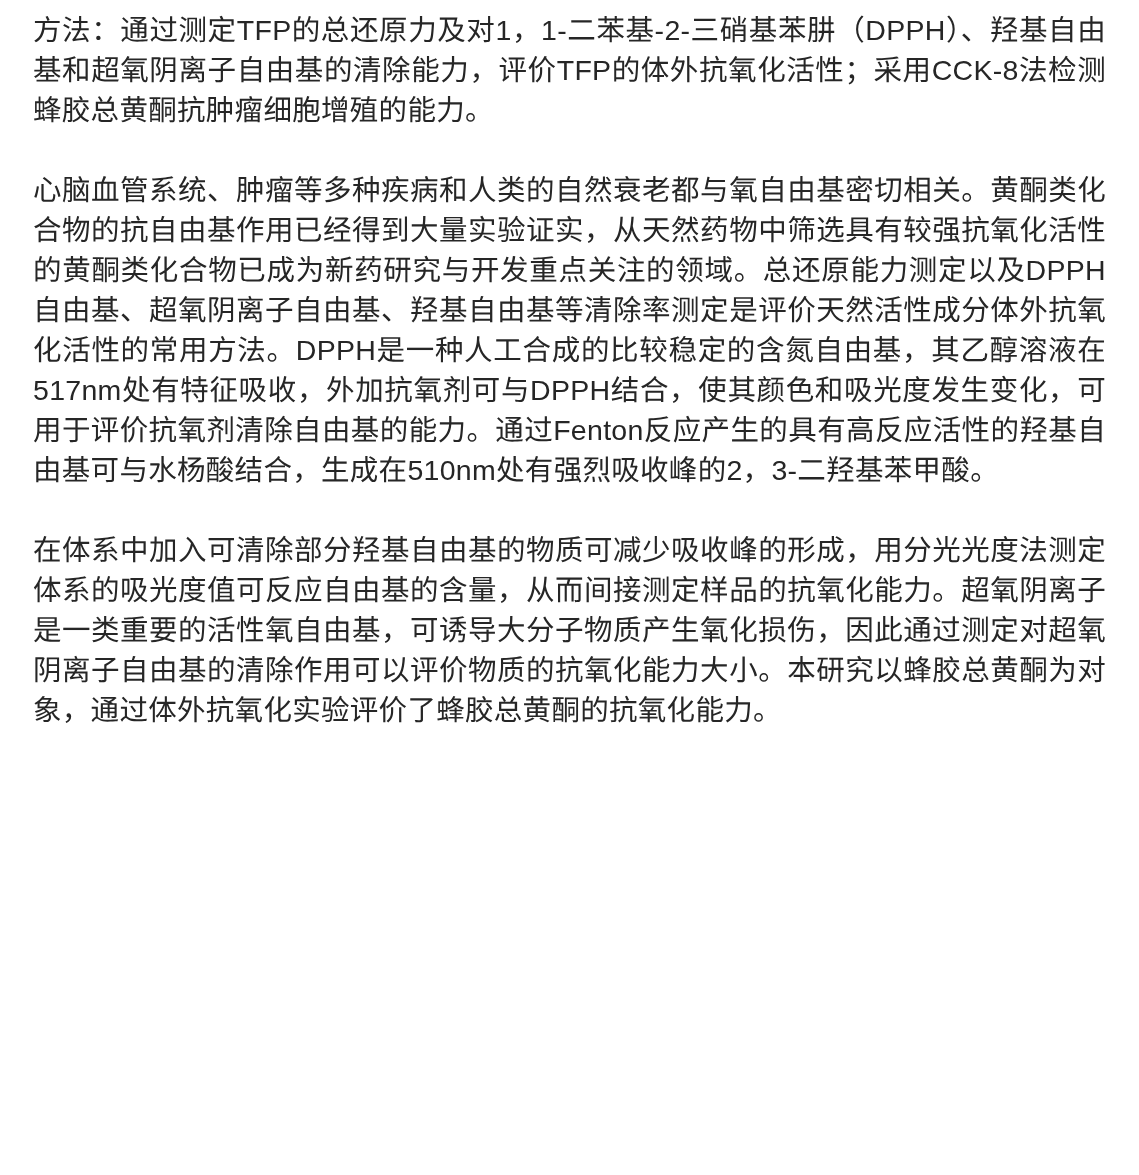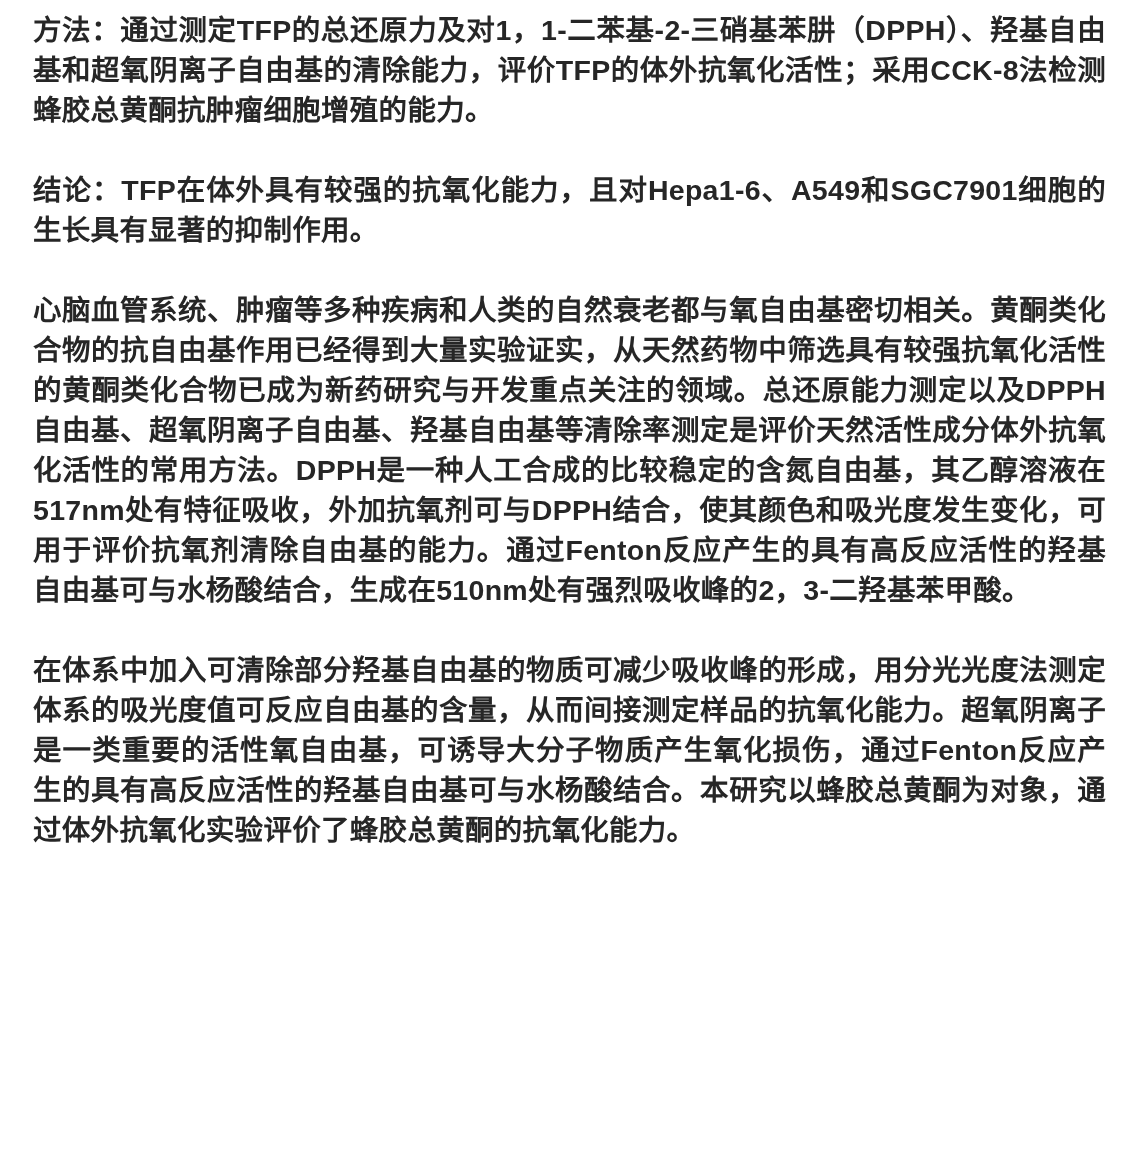--- a/index.html
+++ b/index.html
@@ -17,7 +17,6 @@
     min-height: 1175px;
     padding: 10px 33px 24px 33px;
     background: #ffffff;
-    font-weight: bold;
   }
   .doc p {
     margin: 0 0 40px 0;

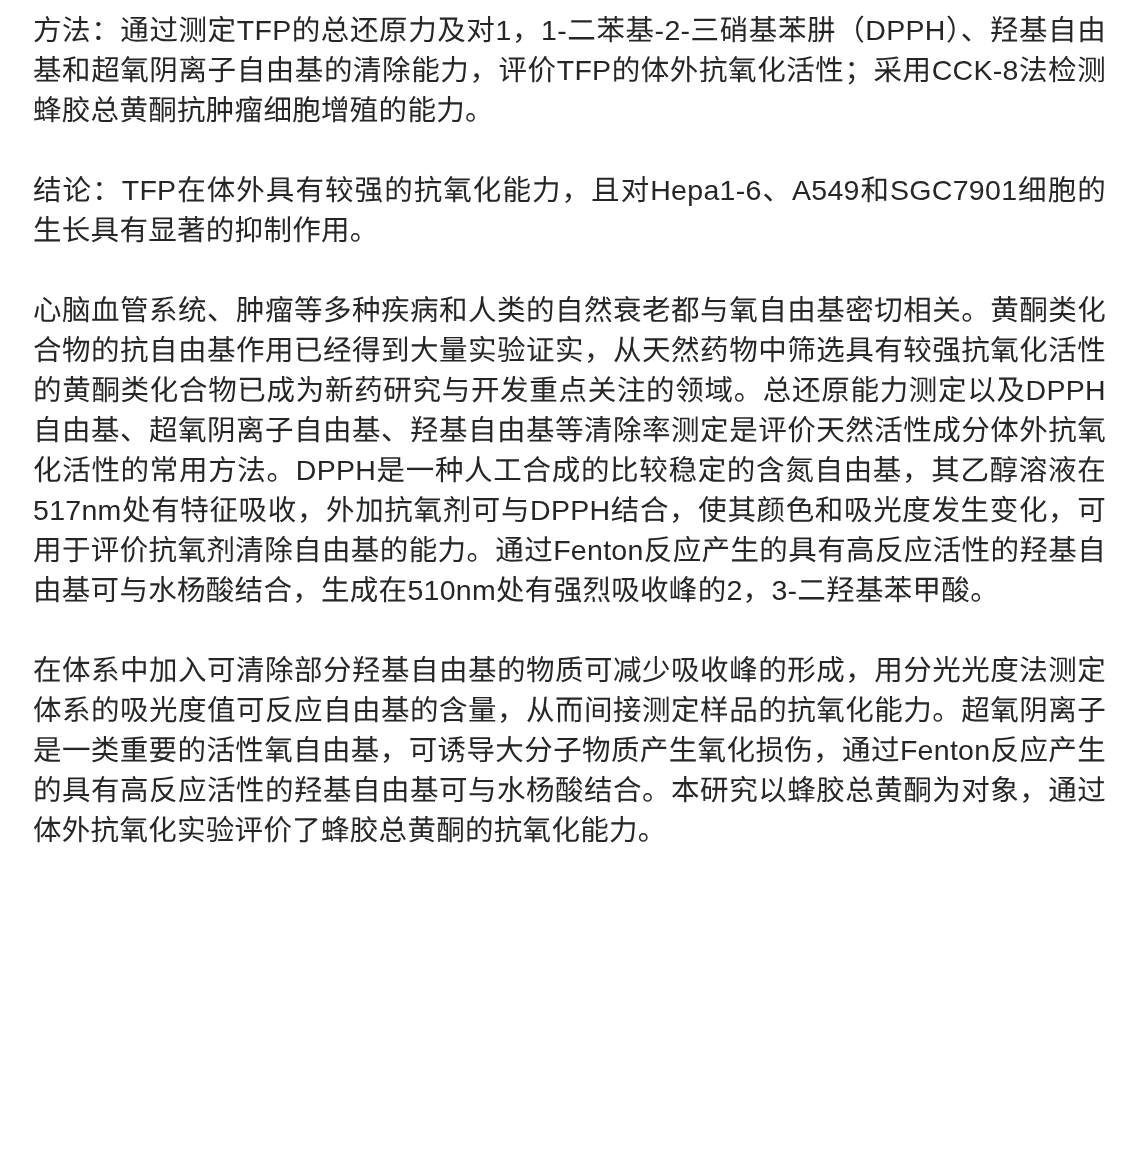--- a/index.html
+++ b/index.html
@@ -38,7 +38,6 @@
 
 <div class="doc">
   <p>方法：通过测定TFP的总还原力及对1，1-二苯基-2-三硝基苯肼（DPPH）、羟基自由基和超氧阴离子自由基的清除能力，评价TFP的体外抗氧化活性；采用CCK-8法检测蜂胶总黄酮抗肿瘤细胞增殖的能力。</p>
-  <p>结论：TFP在体外具有较强的抗氧化能力，且对Hepa1-6、A549和SGC7901细胞的生长具有显著的抑制作用。</p>
   <p>心脑血管系统、肿瘤等多种疾病和人类的自然衰老都与氧自由基密切相关。黄酮类化合物的抗自由基作用已经得到大量实验证实，从天然药物中筛选具有较强抗氧化活性的黄酮类化合物已成为新药研究与开发重点关注的领域。总还原能力测定以及DPPH自由基、超氧阴离子自由基、羟基自由基等清除率测定是评价天然活性成分体外抗氧化活性的常用方法。DPPH是一种人工合成的比较稳定的含氮自由基，其乙醇溶液在517nm处有特征吸收，外加抗氧剂可与DPPH结合，使其颜色和吸光度发生变化，可用于评价抗氧剂清除自由基的能力。通过Fenton反应产生的具有高反应活性的羟基自由基可与水杨酸结合，生成在510nm处有强烈吸收峰的2，3-二羟基苯甲酸。</p>
   <p>在体系中加入可清除部分羟基自由基的物质可减少吸收峰的形成，用分光光度法测定体系的吸光度值可反应自由基的含量，从而间接测定样品的抗氧化能力。超氧阴离子是一类重要的活性氧自由基，可诱导大分子物质产生氧化损伤，通过Fenton反应产生的具有高反应活性的羟基自由基可与水杨酸结合。本研究以蜂胶总黄酮为对象，通过体外抗氧化实验评价了蜂胶总黄酮的抗氧化能力。</p>
 </div>

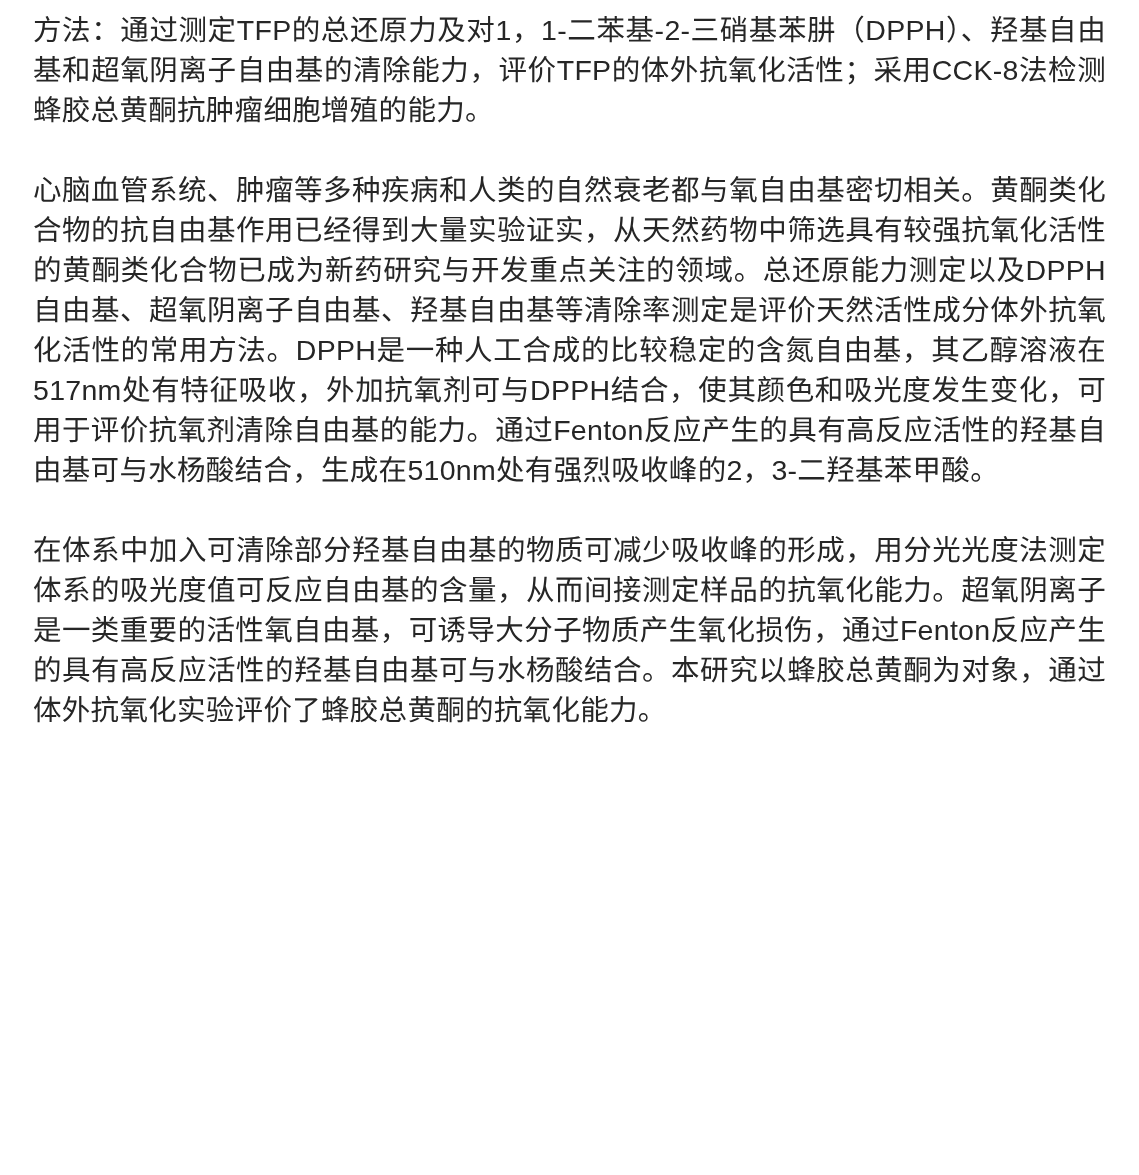--- a/index.html
+++ b/index.html
@@ -39,7 +39,7 @@
 <div class="doc">
   <p>方法：通过测定TFP的总还原力及对1，1-二苯基-2-三硝基苯肼（DPPH）、羟基自由基和超氧阴离子自由基的清除能力，评价TFP的体外抗氧化活性；采用CCK-8法检测蜂胶总黄酮抗肿瘤细胞增殖的能力。</p>
   <p>心脑血管系统、肿瘤等多种疾病和人类的自然衰老都与氧自由基密切相关。黄酮类化合物的抗自由基作用已经得到大量实验证实，从天然药物中筛选具有较强抗氧化活性的黄酮类化合物已成为新药研究与开发重点关注的领域。总还原能力测定以及DPPH自由基、超氧阴离子自由基、羟基自由基等清除率测定是评价天然活性成分体外抗氧化活性的常用方法。DPPH是一种人工合成的比较稳定的含氮自由基，其乙醇溶液在517nm处有特征吸收，外加抗氧剂可与DPPH结合，使其颜色和吸光度发生变化，可用于评价抗氧剂清除自由基的能力。通过Fenton反应产生的具有高反应活性的羟基自由基可与水杨酸结合，生成在510nm处有强烈吸收峰的2，3-二羟基苯甲酸。</p>
-  <p>在体系中加入可清除部分羟基自由基的物质可减少吸收峰的形成，用分光光度法测定体系的吸光度值可反应自由基的含量，从而间接测定样品的抗氧化能力。超氧阴离子是一类重要的活性氧自由基，可诱导大分子物质产生氧化损伤，通过Fenton反应产生的具有高反应活性的羟基自由基可与水杨酸结合。本研究以蜂胶总黄酮为对象，通过体外抗氧化实验评价了蜂胶总黄酮的抗氧化能力。</p>
+  <p>在体系中加入可清除部分羟基自由基的物质可减少吸收峰的形成，用分光光度法测定体系的吸光度值可反应自由基的含量，从而间接测定样品的抗氧化能力。超氧阴离子是一类重要的活性氧自由基，可诱导大分子物质产生氧化损伤，因此通过测定对超氧阴离子自由基的清除作用可以评价物质的抗氧化能力大小。本研究以蜂胶总黄酮为对象，通过体外抗氧化实验评价了蜂胶总黄酮的抗氧化能力。</p>
 </div>
 
 </body></html>

